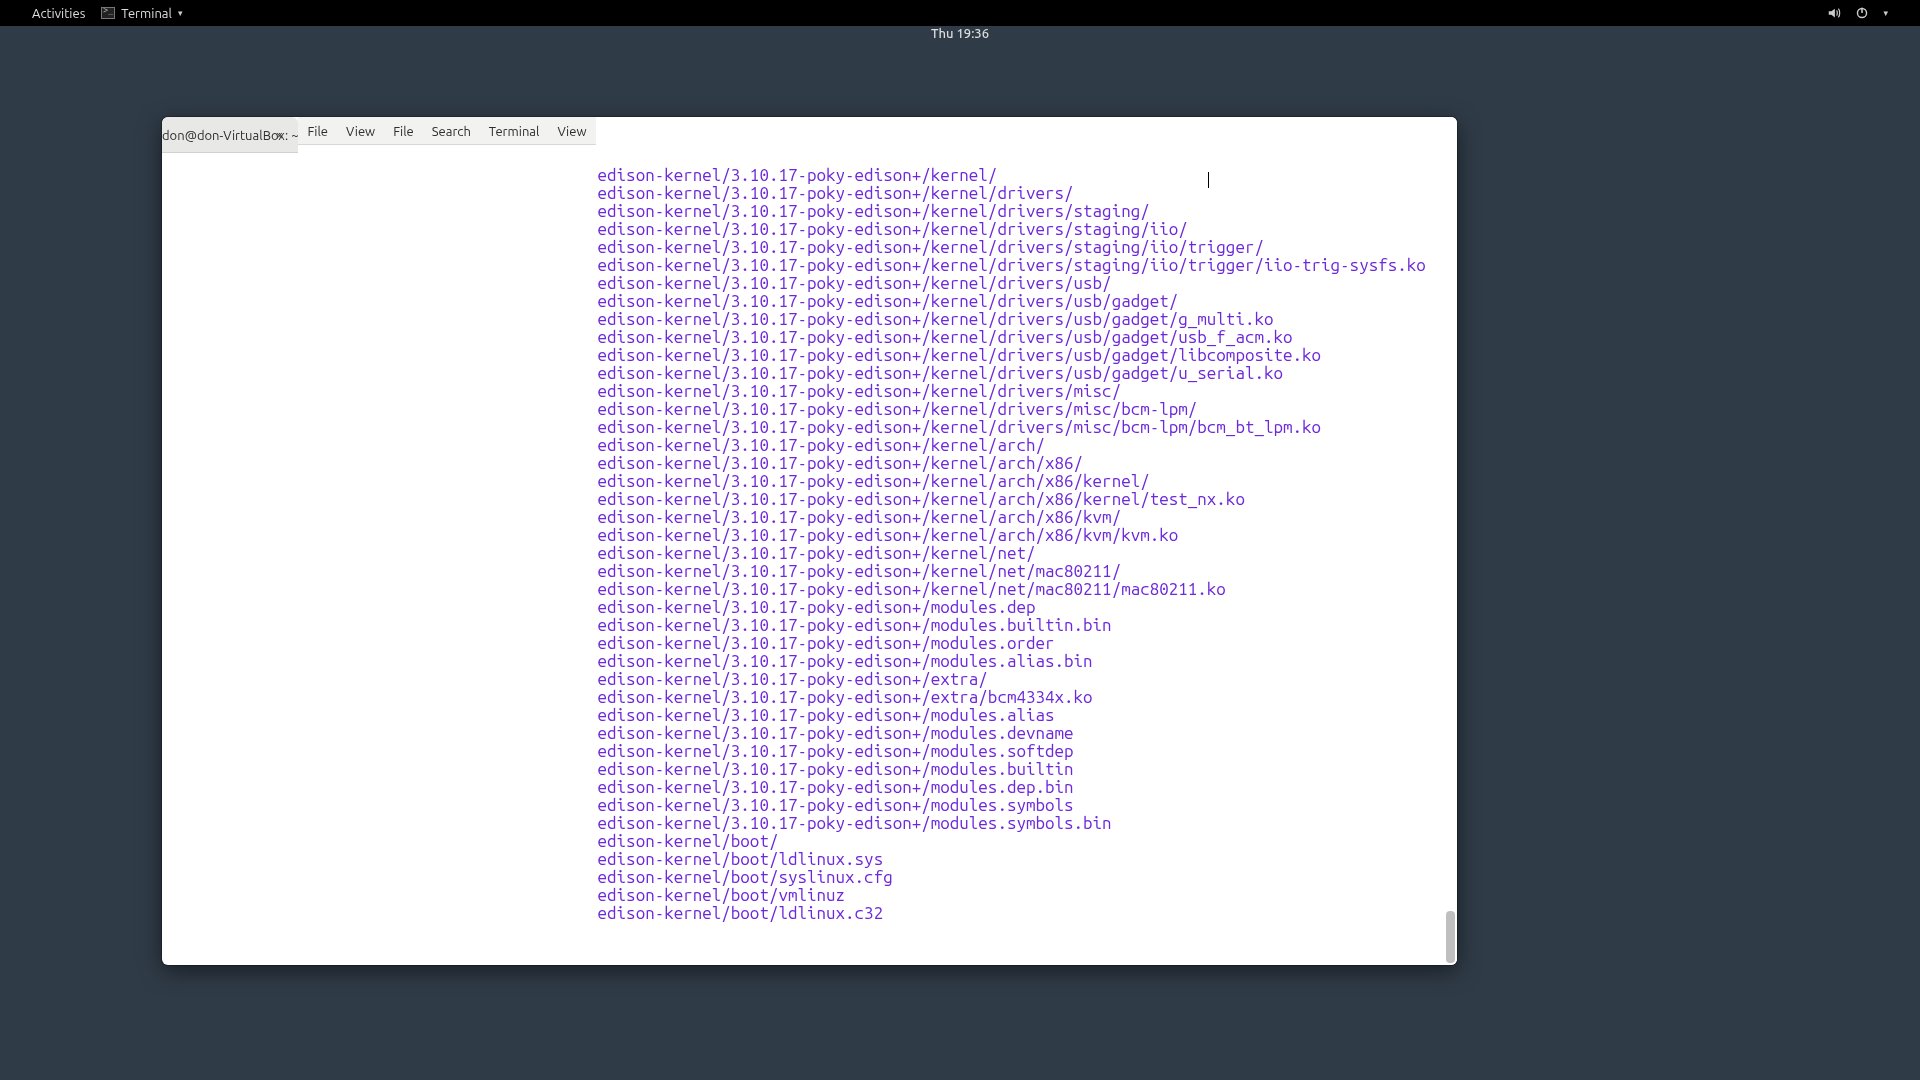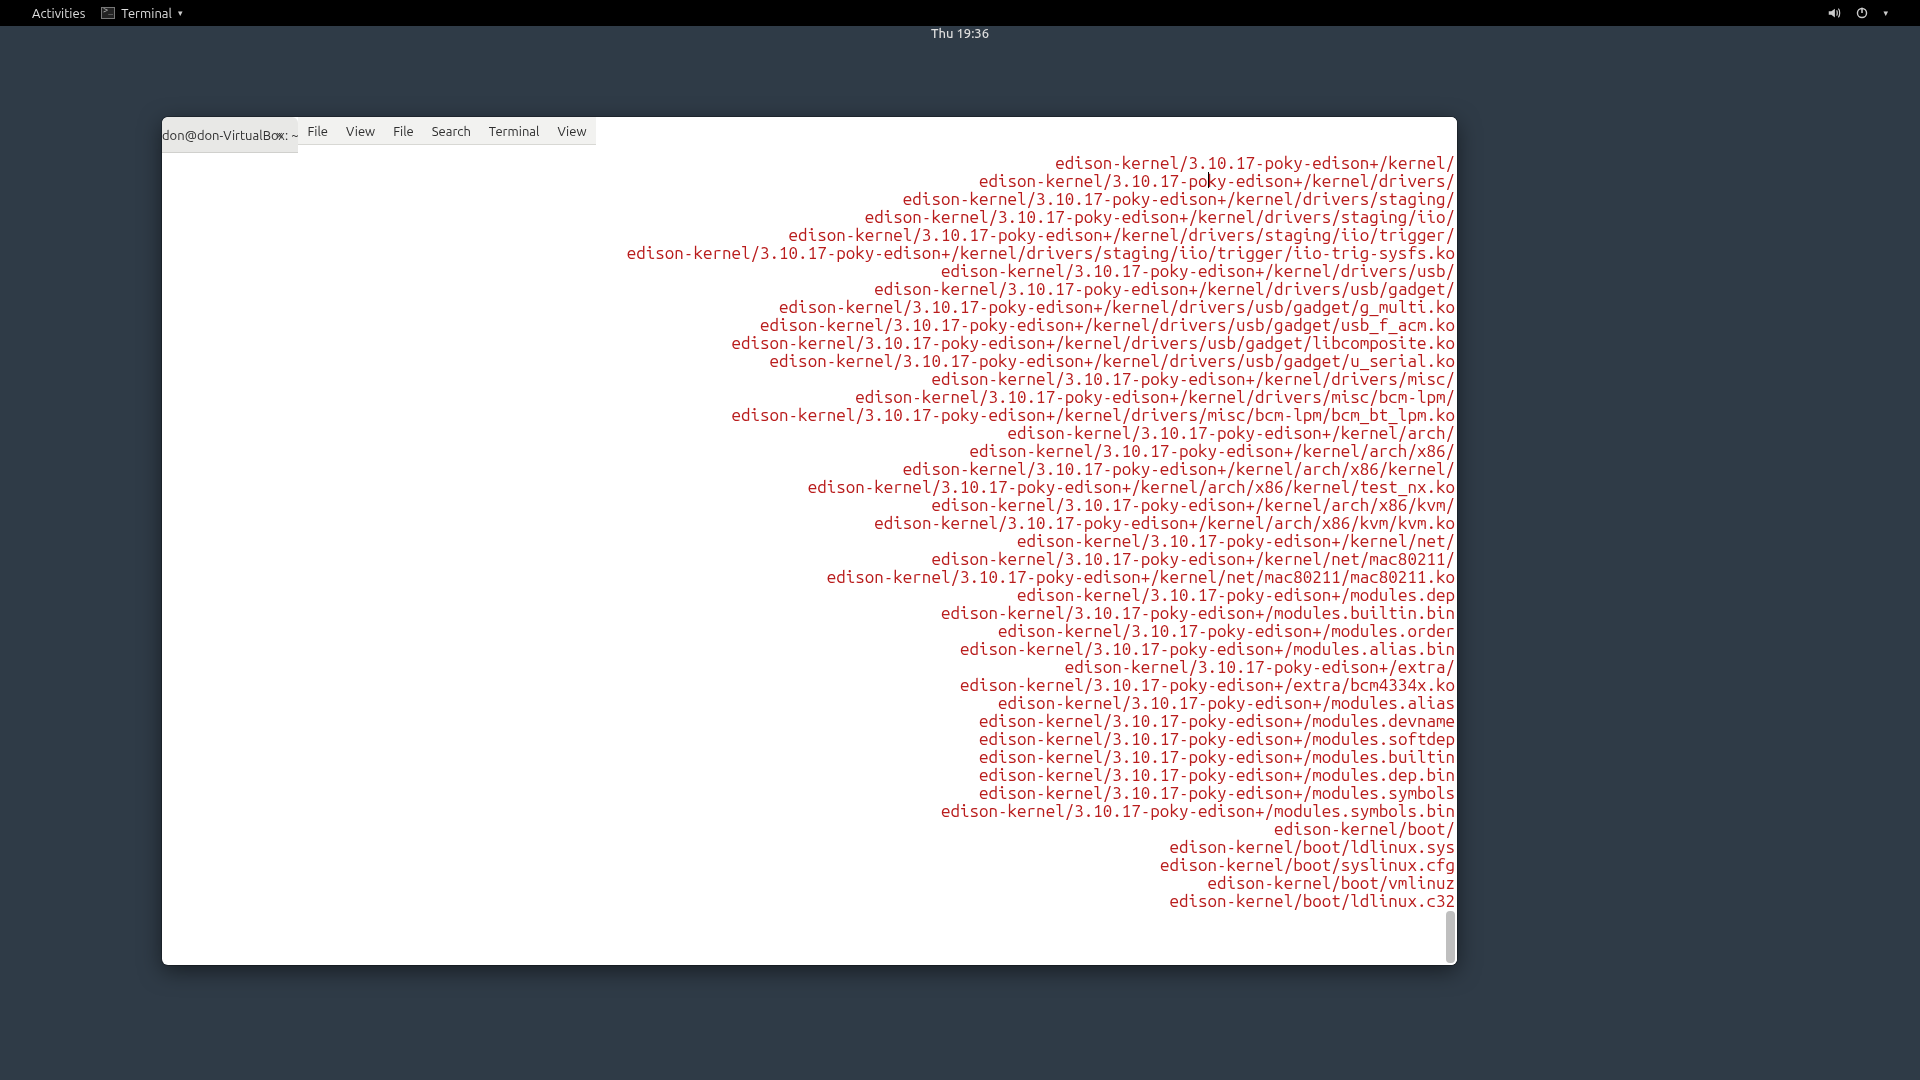--- a/index.html
+++ b/index.html
@@ -112,15 +112,14 @@
   .terminal-body {
     flex: 1;
     background: #fff;
-    color: #b91c1c;
+    color: #6d28d9;
     font-family: "Ubuntu Mono", "DejaVu Sans Mono", monospace;
     font-size: 17px;
     line-height: 18px;
-    padding: 1px 2px 2px 2px;
+    padding: 13px 2px 2px 2px;
     white-space: pre;
     overflow: hidden;
     position: relative;
-    text-align: right;
   }
   .terminal-line { white-space: pre; }
 

